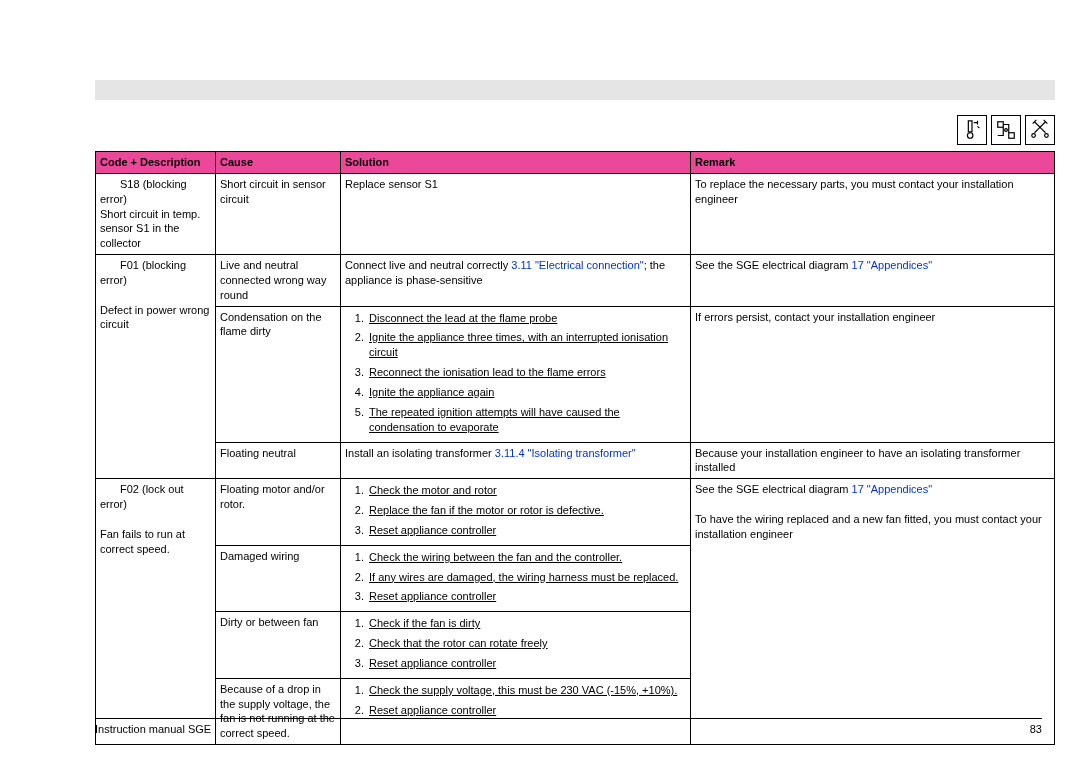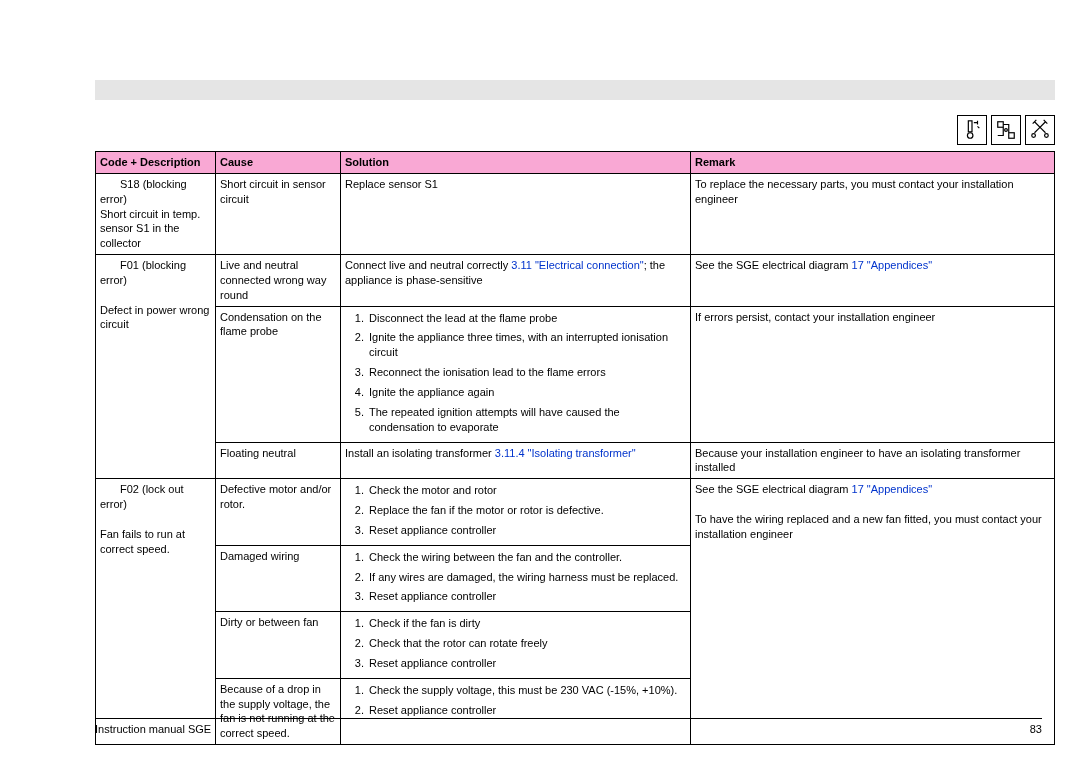--- a/index.html
+++ b/index.html
@@ -53,7 +53,7 @@
   }
   th {
     font-weight: bold;
-    background: #f9a8d4;
+    background: #ec4899;
   }
   col.c1 { width: 120px; }
   col.c2 { width: 125px; }

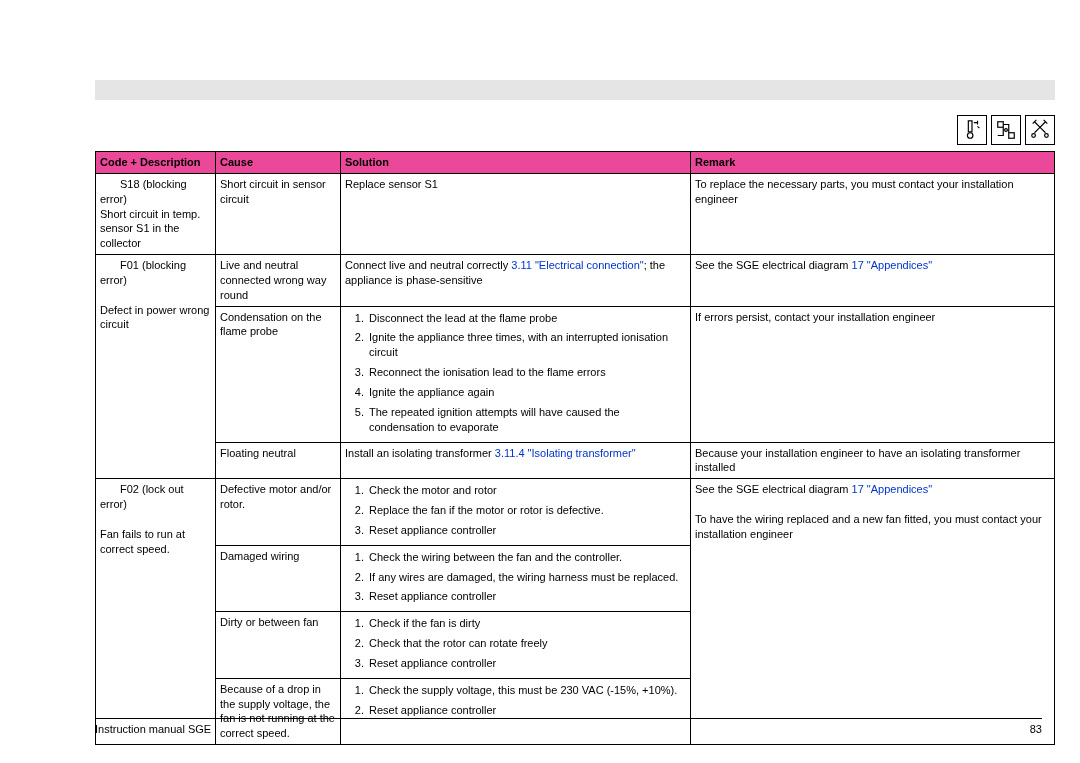--- a/index.html
+++ b/index.html
@@ -151,7 +151,7 @@
       </tr>
 
       <tr>
-        <td>Condensation on the flame probe</td>
+        <td>Condensation on the flame dirty</td>
         <td>
           <ol>
             <li>Disconnect the lead at the flame probe</li>

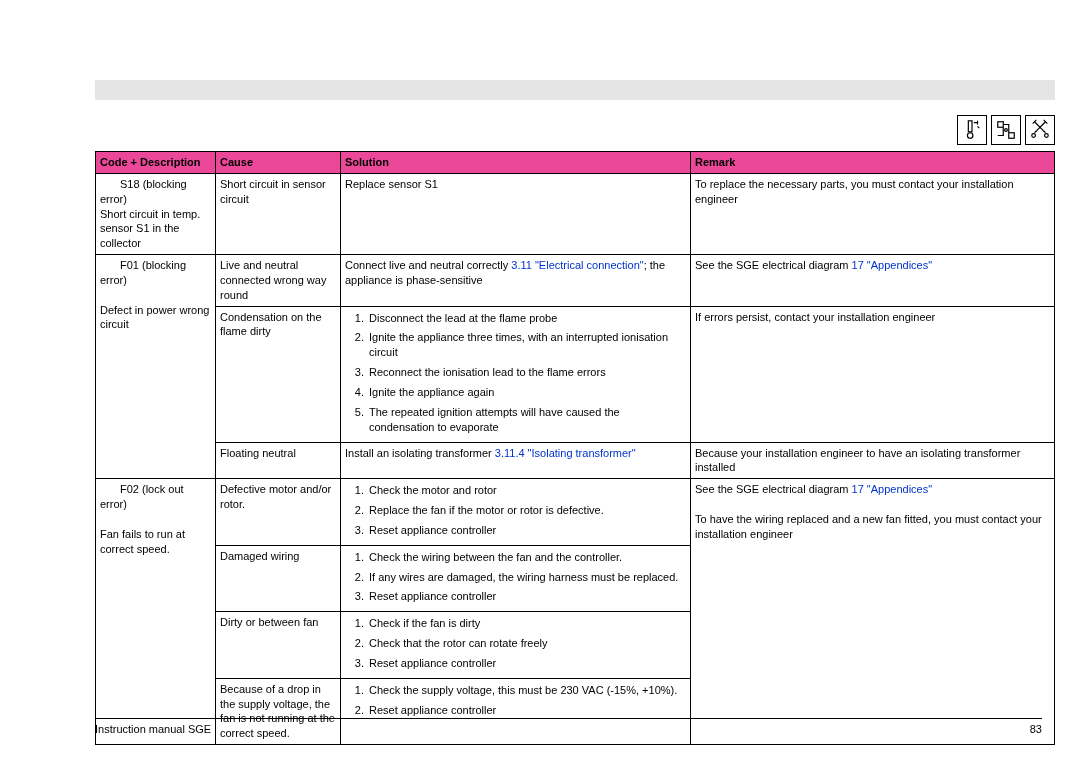--- a/index.html
+++ b/index.html
@@ -61,7 +61,7 @@
   col.c4 { width: auto; }
   .xref { color: #0033cc; }
   .b { font-weight: normal; margin-left: 20px; }
-  ol { list-style-position: outside; padding-left: 22px; }
+  ol { list-style-position: outside; padding-left: 22px; text-decoration: underline; }
   ol li { padding: 1px 0 4px 2px; }
   .footer {
     position: absolute;

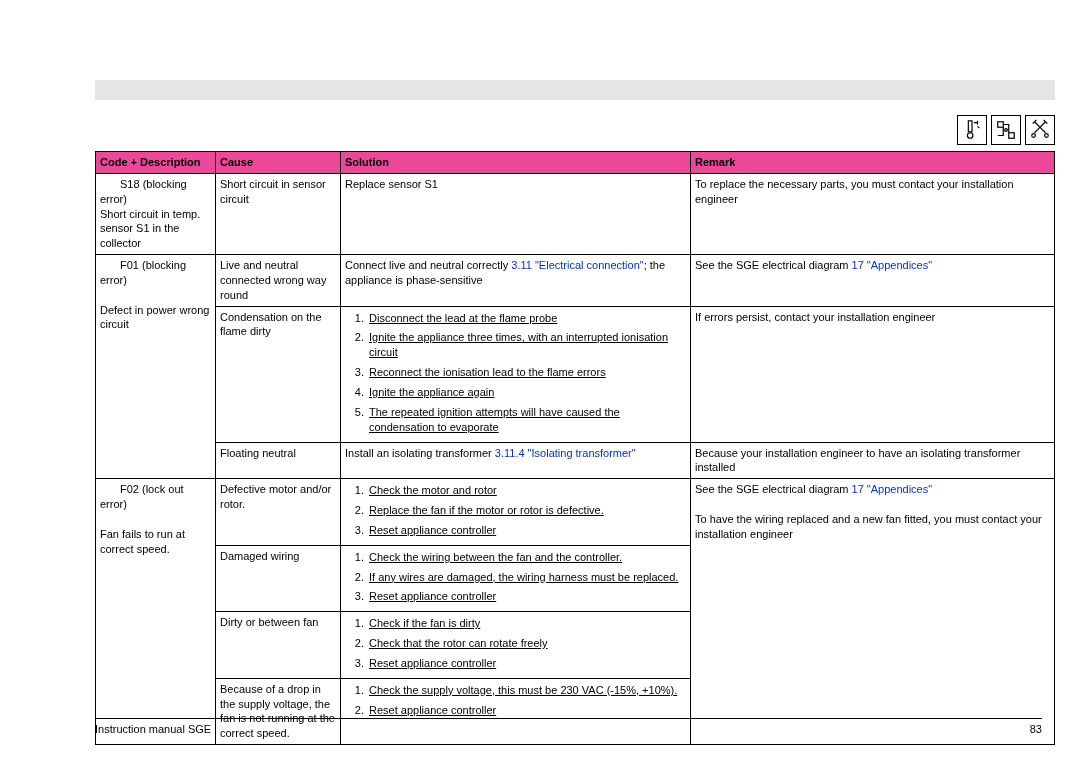--- a/index.html
+++ b/index.html
@@ -177,7 +177,7 @@
           <span class="b">F02 (lock out error)</span><br><br>
           <span>Fan fails to run at correct speed.</span>
         </td>
-        <td>Defective motor and/or rotor.</td>
+        <td>Floating motor and/or rotor.</td>
         <td>
           <ol>
             <li>Check the motor and rotor</li>

